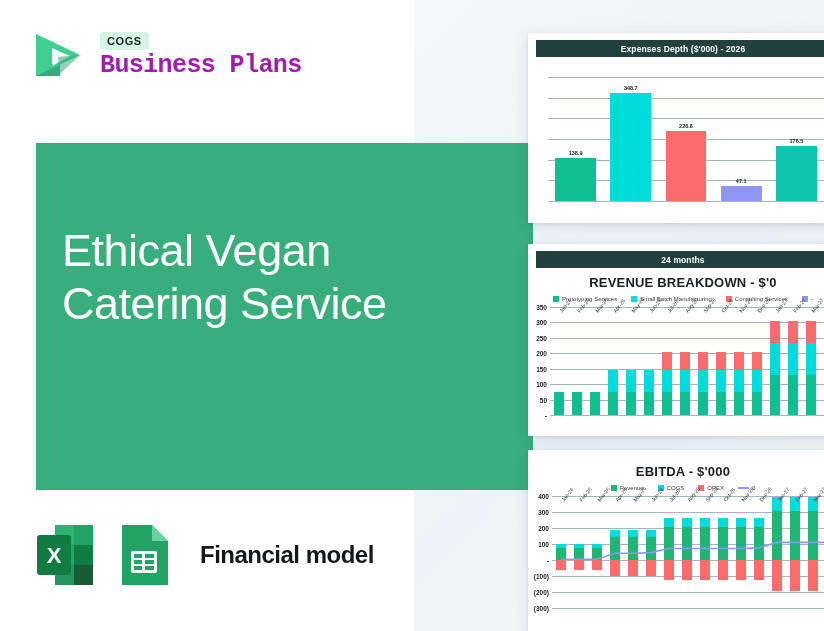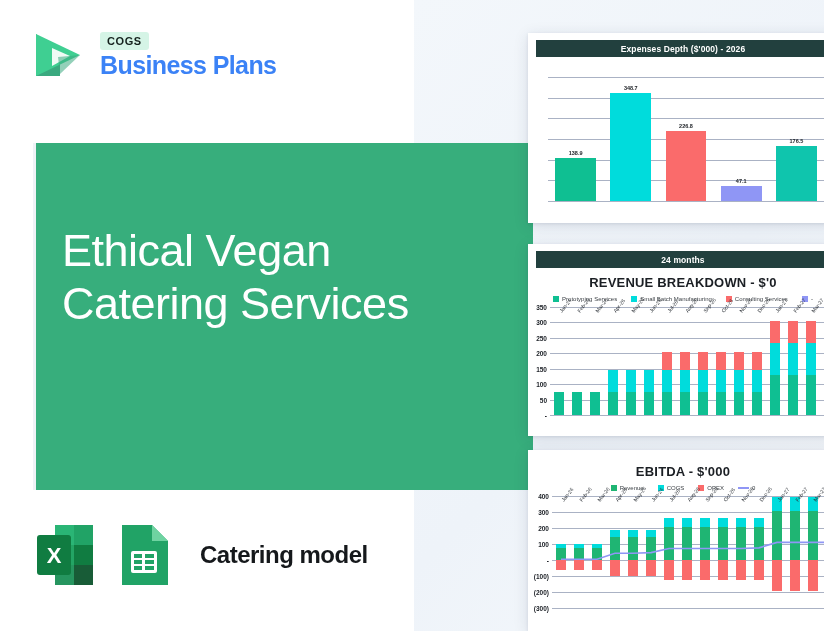--- a/index.html
+++ b/index.html
@@ -28,7 +28,7 @@
     padding:3px 7px 3px 7px;border-radius:3px;width:max-content;
   }
   .brand-name{
-    font-size:25px;font-weight:700;color:#3b82f6;letter-spacing:-.6px;line-height:1;
+    font-size:25px;font-weight:700;color:#a21caf;letter-spacing:-.6px;line-height:1;font-family:Liberation Mono, monospace;
   }
 
   

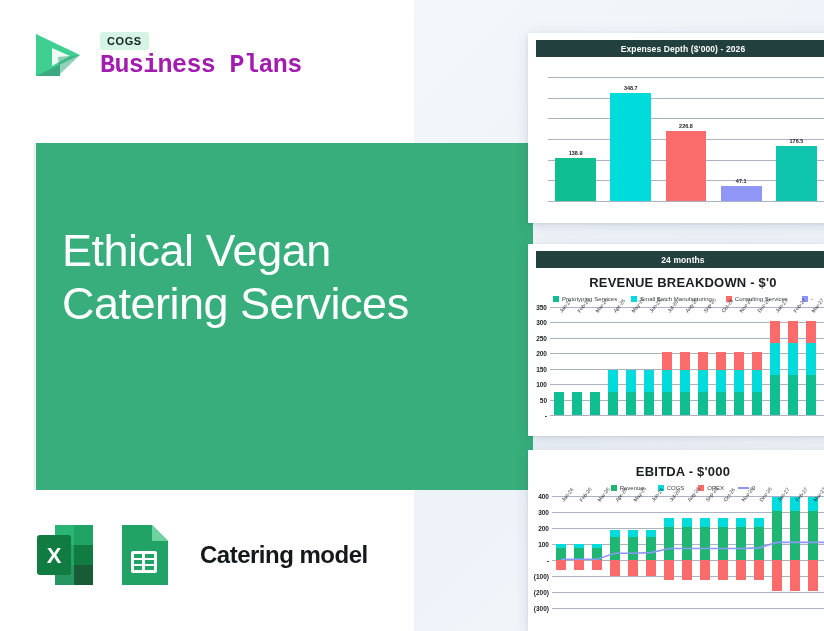--- a/index.html
+++ b/index.html
@@ -117,7 +117,7 @@
 </div>
 
 <div id="hero-panel"></div>
-<div id="hero-title">Ethical Vegan Catering Services</div>
+<div id="hero-title">Ethical Vegan Catering Service</div>
 
 <div id="footer-row">
   <span class="app-icon">

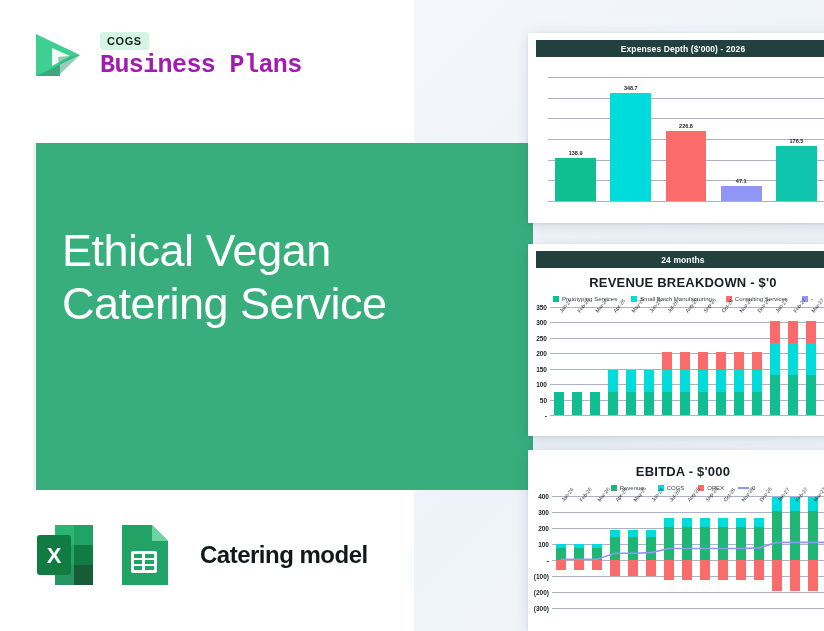--- a/index.html
+++ b/index.html
@@ -143,7 +143,7 @@
       <rect x="33" y="45" width="9" height="4" fill="#21a366"></rect>
     </svg>
   </span>
-  <span id="footer-label">Catering model</span>
+  <span id="footer-label">Financial model</span>
 </div>
 
 <div class="card" id="card-expenses">

